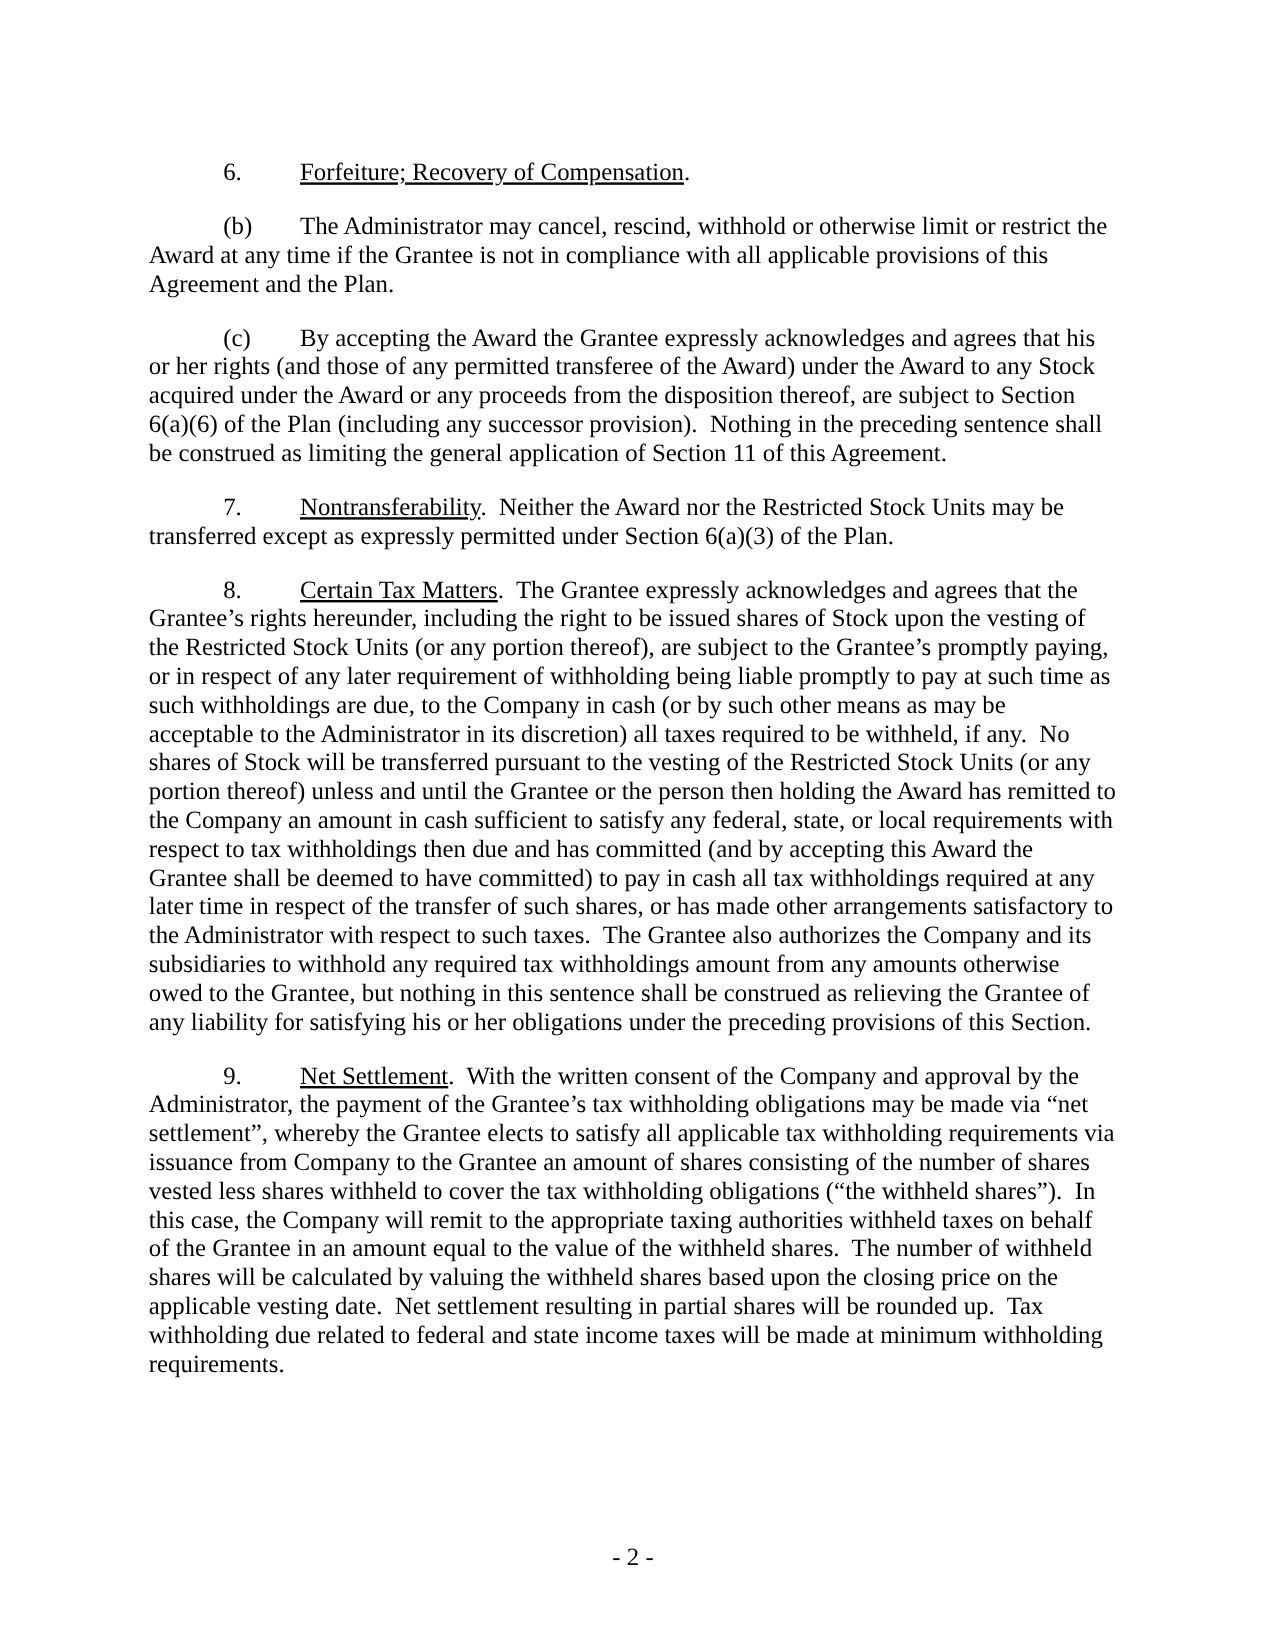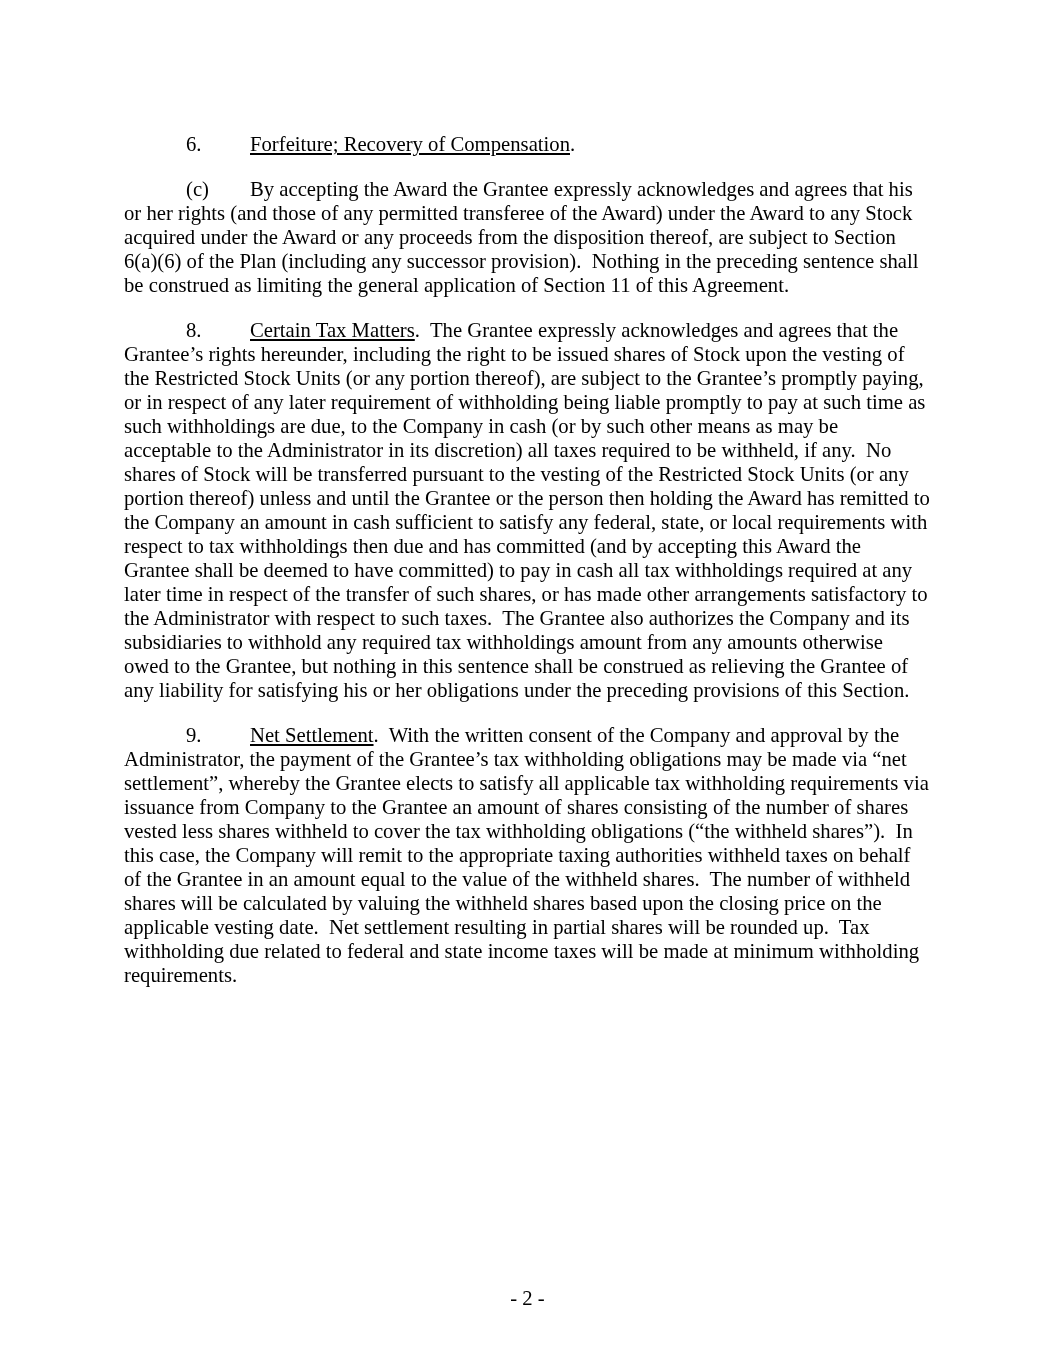--- a/index.html
+++ b/index.html
@@ -55,6 +55,7 @@
   <p class="heading"><span class="num">6.</span><span class="u">Forfeiture; Recovery of Compensation</span><span>.</span></p>
 
 
+  <p class="para"><span class="num">(b)</span><span>The Administrator may cancel, rescind, withhold or otherwise limit or restrict the Award at any time if the Grantee is not in compliance with all applicable provisions of this Agreement and the Plan.</span></p>
 
   <p class="para"><span class="num">(c)</span><span>By accepting the Award the Grantee expressly acknowledges and agrees that his or her rights (and those of any permitted transferee of the Award) under the Award to any Stock acquired under the Award or any proceeds from the disposition thereof, are subject to Section 6(a)(6) of the Plan (including any successor provision).  Nothing in the preceding sentence shall be construed as limiting the general application of Section 11 of this Agreement.</span></p>
 

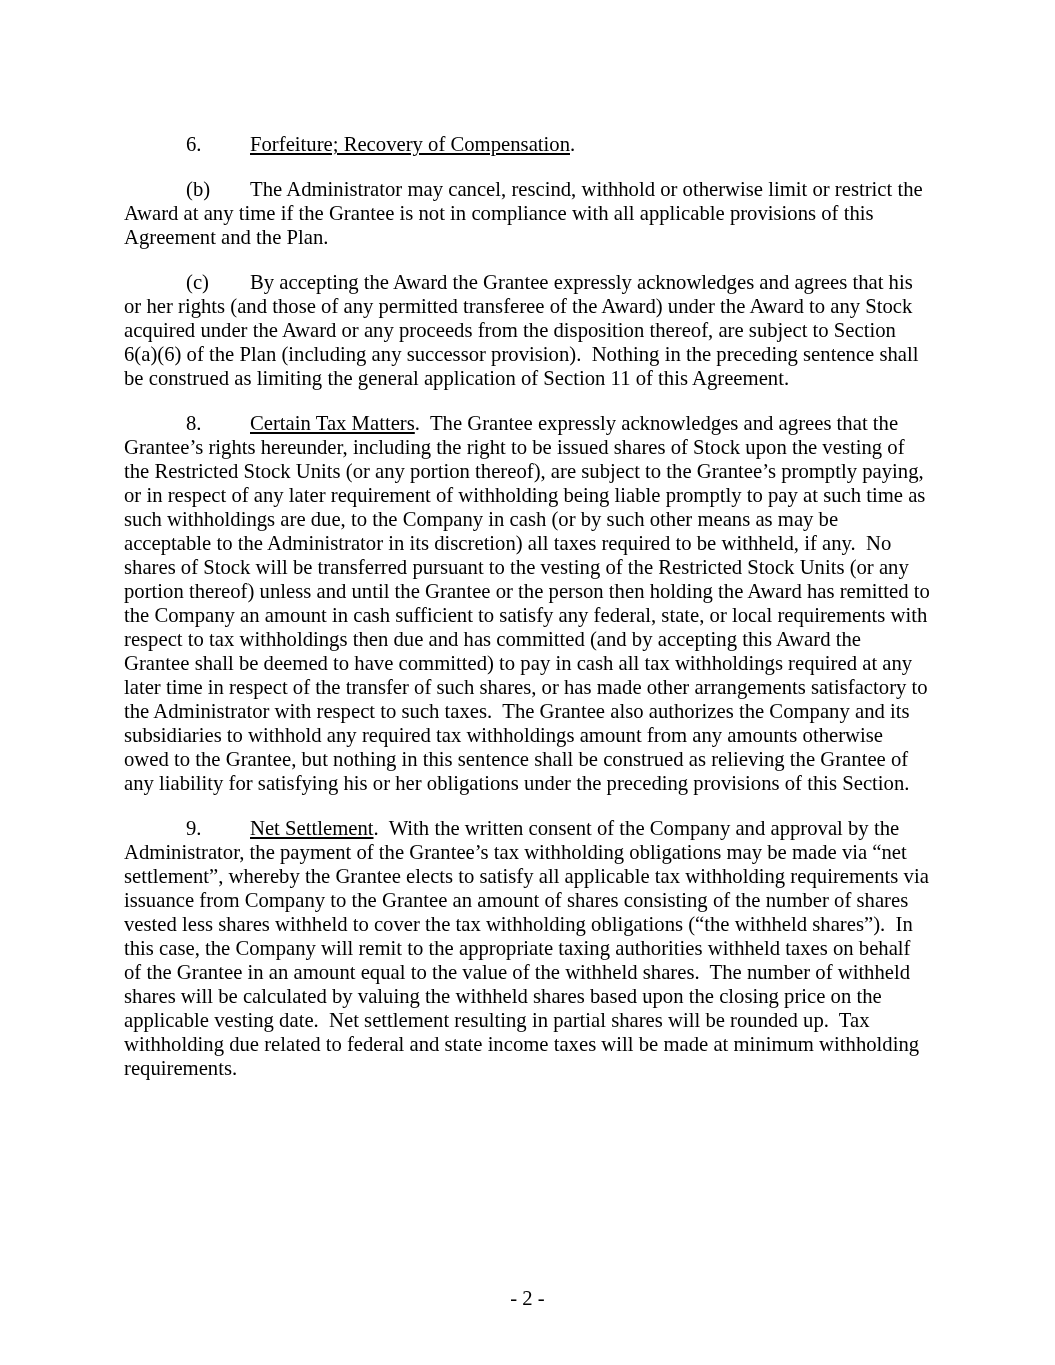--- a/index.html
+++ b/index.html
@@ -59,6 +59,7 @@
 
   <p class="para"><span class="num">(c)</span><span>By accepting the Award the Grantee expressly acknowledges and agrees that his or her rights (and those of any permitted transferee of the Award) under the Award to any Stock acquired under the Award or any proceeds from the disposition thereof, are subject to Section 6(a)(6) of the Plan (including any successor provision).  Nothing in the preceding sentence shall be construed as limiting the general application of Section 11 of this Agreement.</span></p>
 
+  <p class="para"><span class="num">7.</span><span class="u">Nontransferability</span><span>.  Neither the Award nor the Restricted Stock Units may be transferred except as expressly permitted under Section 6(a)(3) of the Plan.</span></p>
 
   <p class="para"><span class="num">8.</span><span class="u">Certain Tax Matters</span><span>.  The Grantee expressly acknowledges and agrees that the Grantee’s rights hereunder, including the right to be issued shares of Stock upon the vesting of the Restricted Stock Units (or any portion thereof), are subject to the Grantee’s promptly paying, or in respect of any later requirement of withholding being liable promptly to pay at such time as such withholdings are due, to the Company in cash (or by such other means as may be acceptable to the Administrator in its discretion) all taxes required to be withheld, if any.  No shares of Stock will be transferred pursuant to the vesting of the Restricted Stock Units (or any portion thereof) unless and until the Grantee or the person then holding the Award has remitted to the Company an amount in cash sufficient to satisfy any federal, state, or local requirements with respect to tax withholdings then due and has committed (and by accepting this Award the Grantee shall be deemed to have committed) to pay in cash all tax withholdings required at any later time in respect of the transfer of such shares, or has made other arrangements satisfactory to the Administrator with respect to such taxes.  The Grantee also authorizes the Company and its subsidiaries to withhold any required tax withholdings amount from any amounts otherwise owed to the Grantee, but nothing in this sentence shall be construed as relieving the Grantee of any liability for satisfying his or her obligations under the preceding provisions of this Section.</span></p>
 

